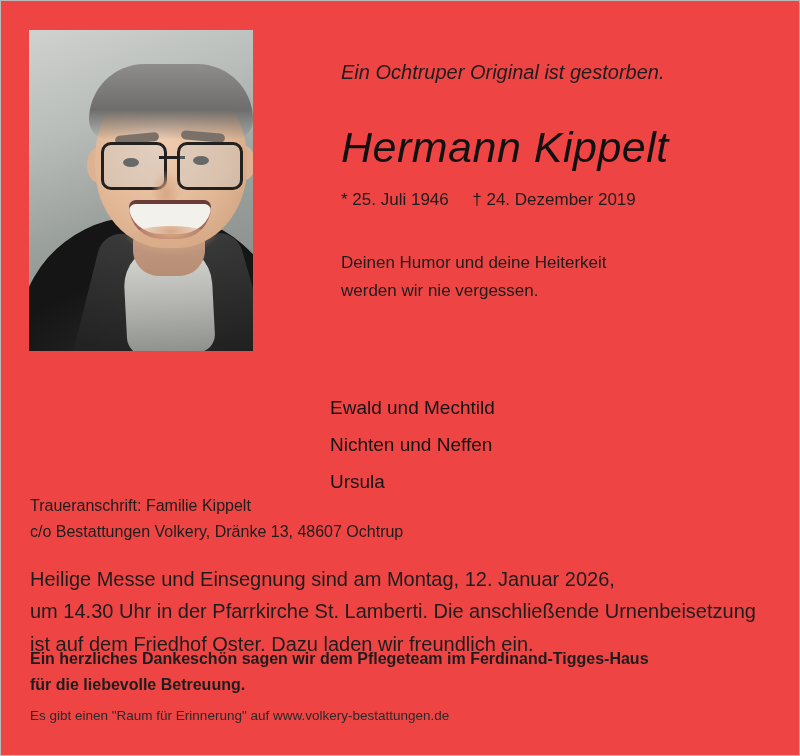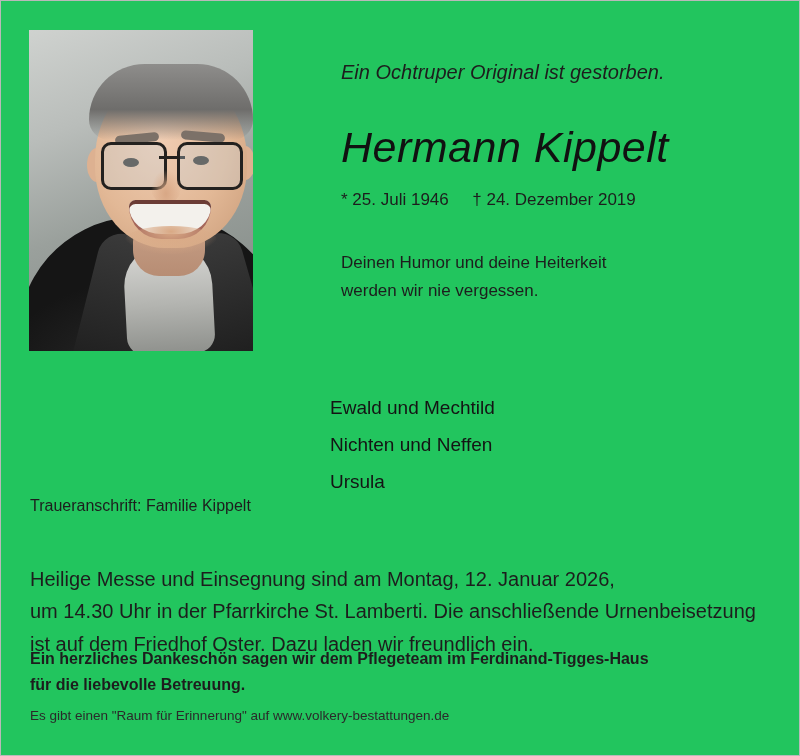--- a/index.html
+++ b/index.html
@@ -18,7 +18,7 @@
     position: relative;
     width: 800px;
     height: 756px;
-    background: #22c55e;
+    background: #ef4444;
     box-sizing: border-box;
     border: 1px solid #b9b9b9;
   }

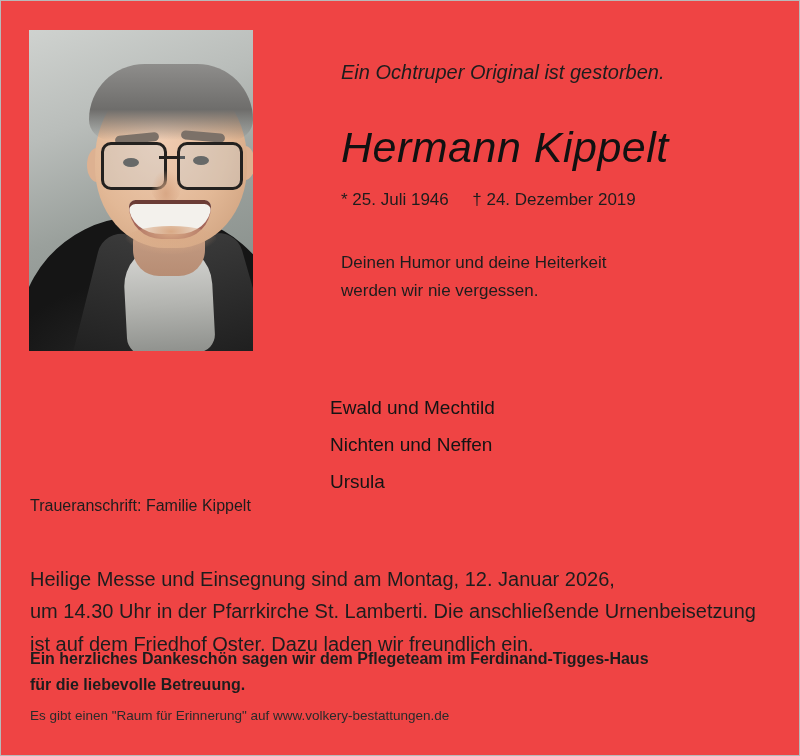--- a/index.html
+++ b/index.html
@@ -356,6 +356,7 @@
 
   <div class="address">
     <div>Traueranschrift: Familie Kippelt</div>
+    <div>c/o Bestattungen Volkery, Dränke 13, 48607 Ochtrup</div>
   </div>
 
   <div class="service">

